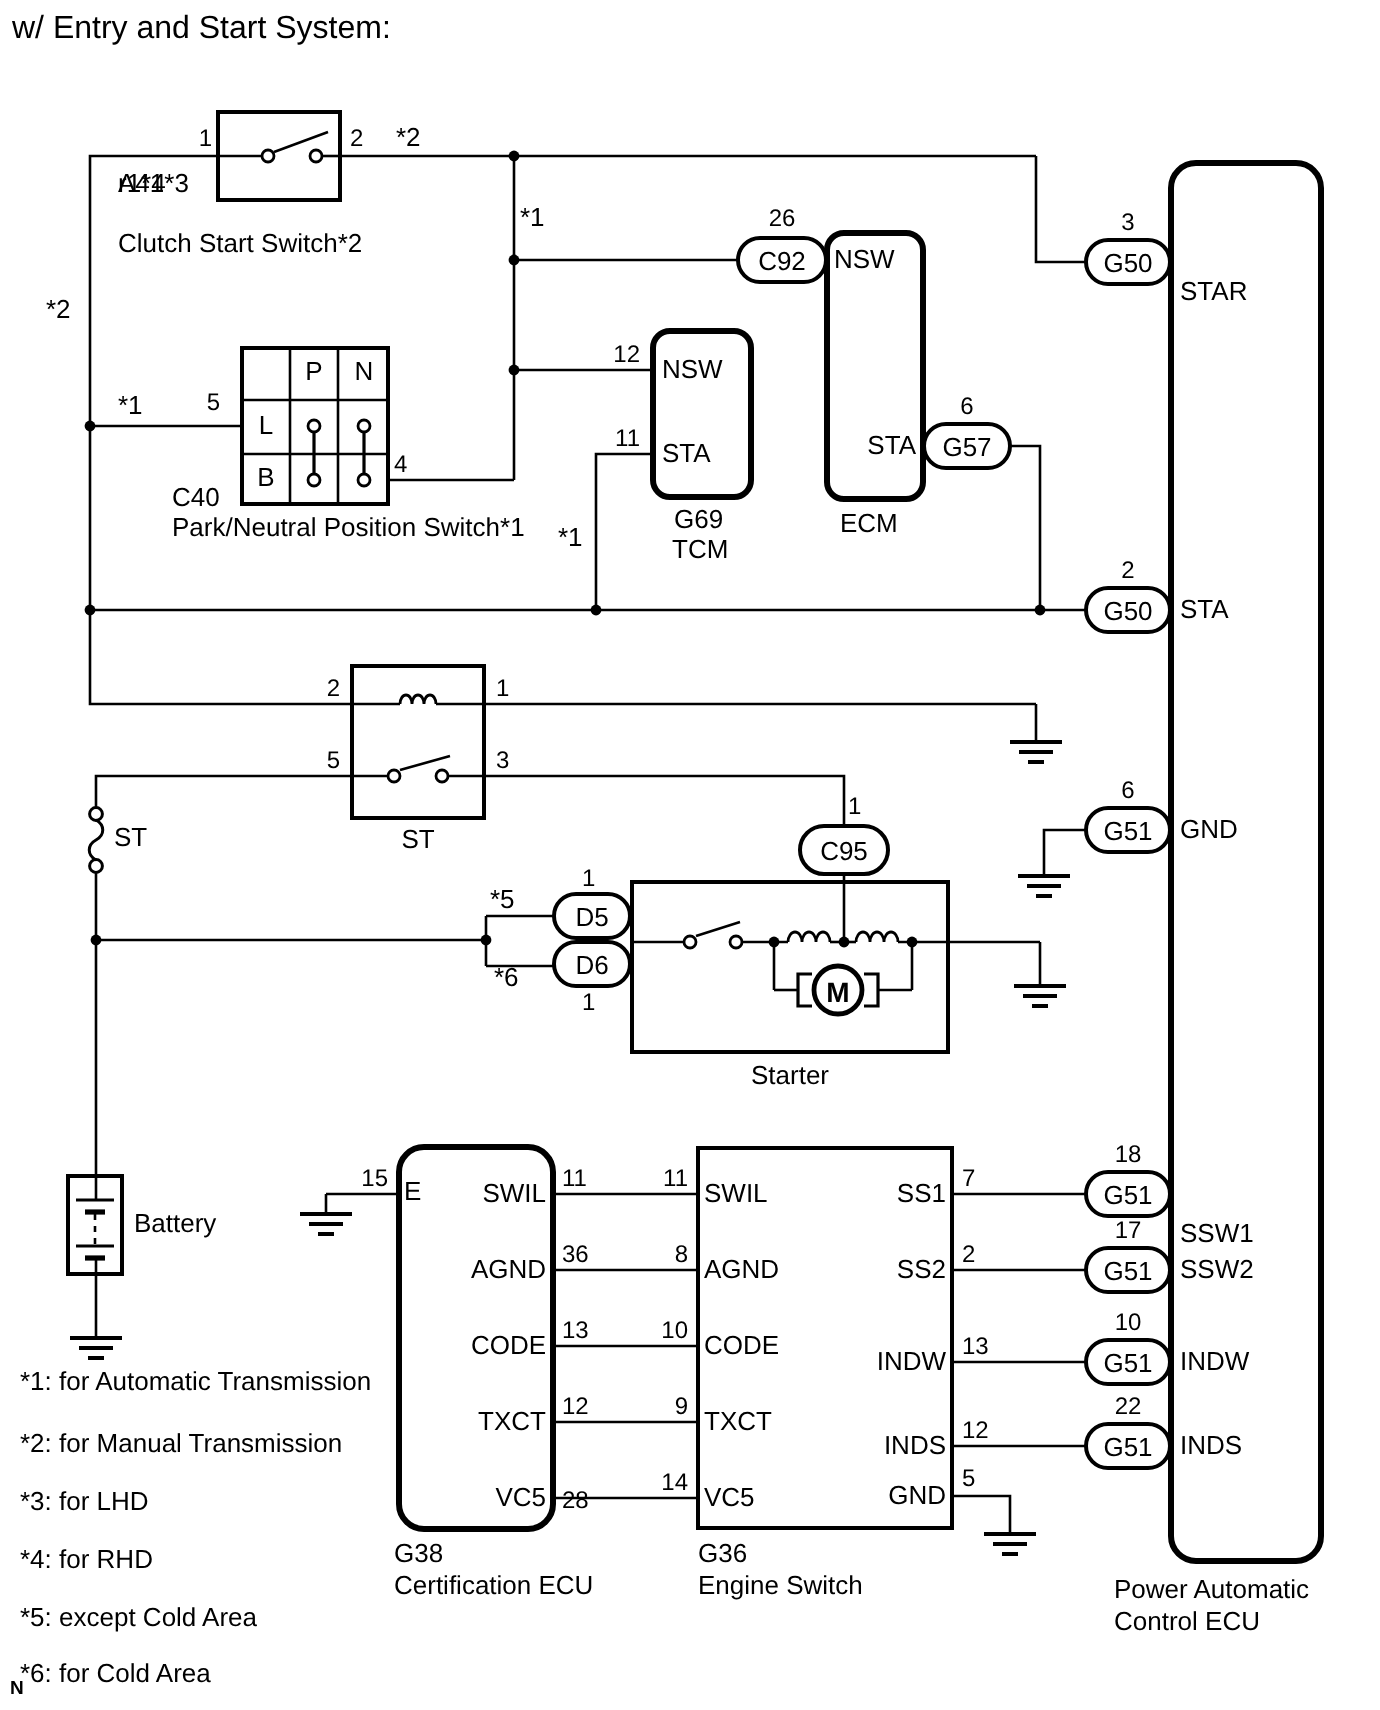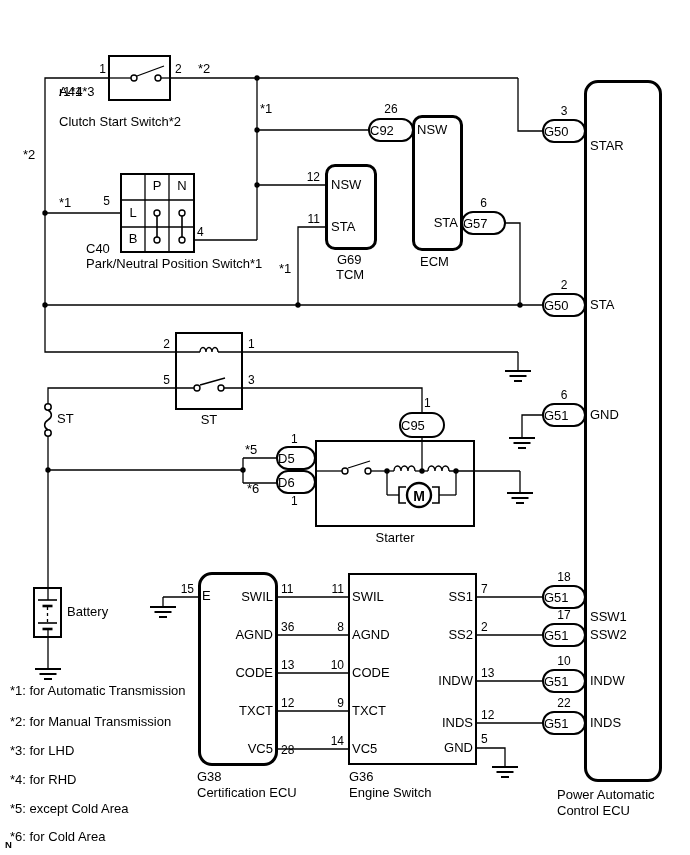--- a/index.html
+++ b/index.html
@@ -213,6 +213,7 @@
       <span>G51</span>
     </div>
 
+  <div class="lbl ttl" style="left:6px;top:6px;">w/ Entry and Start System:</div>
 
   <div class="lbl pin rt" style="left:90px;top:63px;width:16px;">1</div>
   <div class="lbl pin" style="left:175px;top:63px;">2</div>

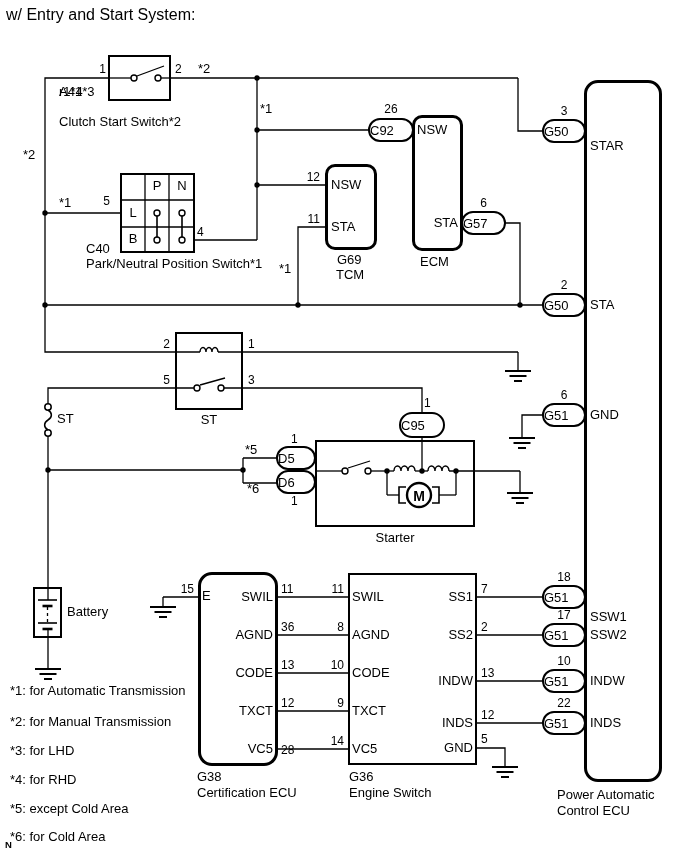--- a/index.html
+++ b/index.html
@@ -9,7 +9,7 @@
   .box{position:absolute;border:2.5px solid #000;box-sizing:border-box;z-index:2;background:transparent;}
   .rbox{border-width:3px;border-radius:12px;}
   .pill{position:absolute;background:#fff;border:2.5px solid #000;border-radius:13px;
-        display:flex;align-items:center;justify-content:flex-start;font-size:13px;
+        display:flex;align-items:center;justify-content:center;font-size:13px;
         box-sizing:border-box;z-index:3;}
   .lbl{position:absolute;font-size:13px;line-height:1.15;white-space:nowrap;z-index:4;}
   .pin{font-size:12px;}

